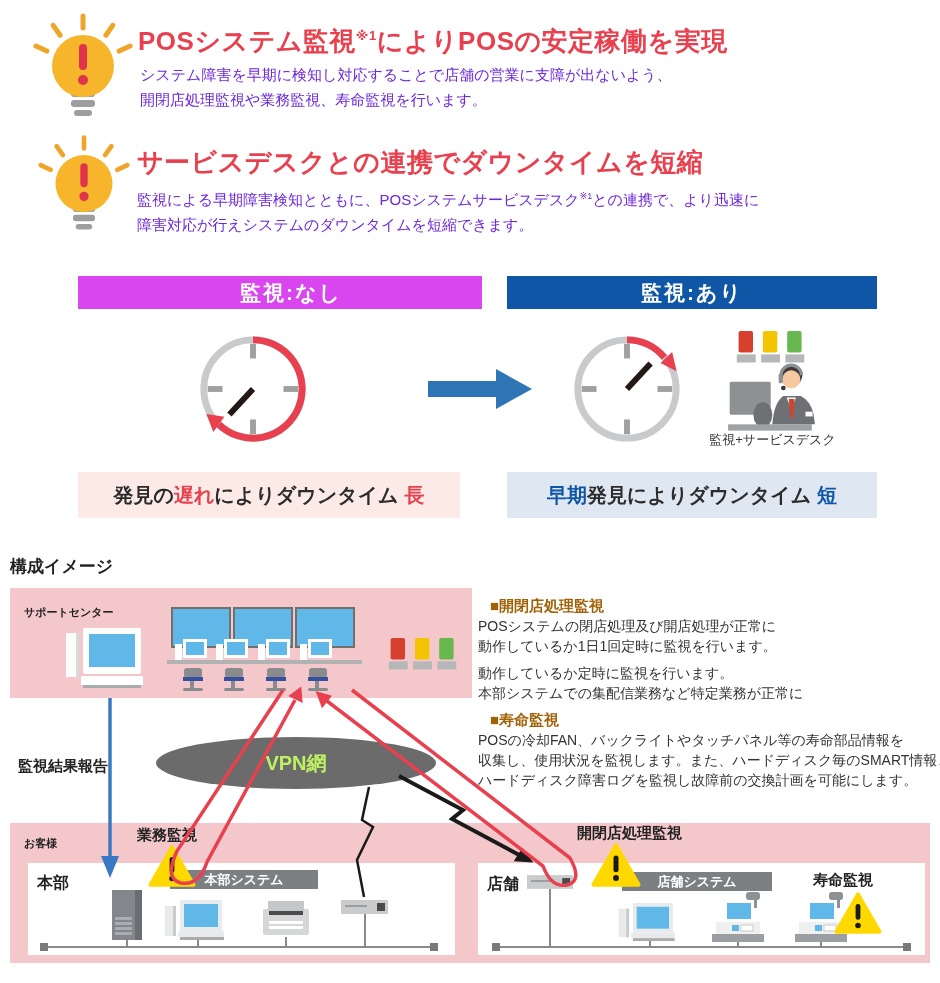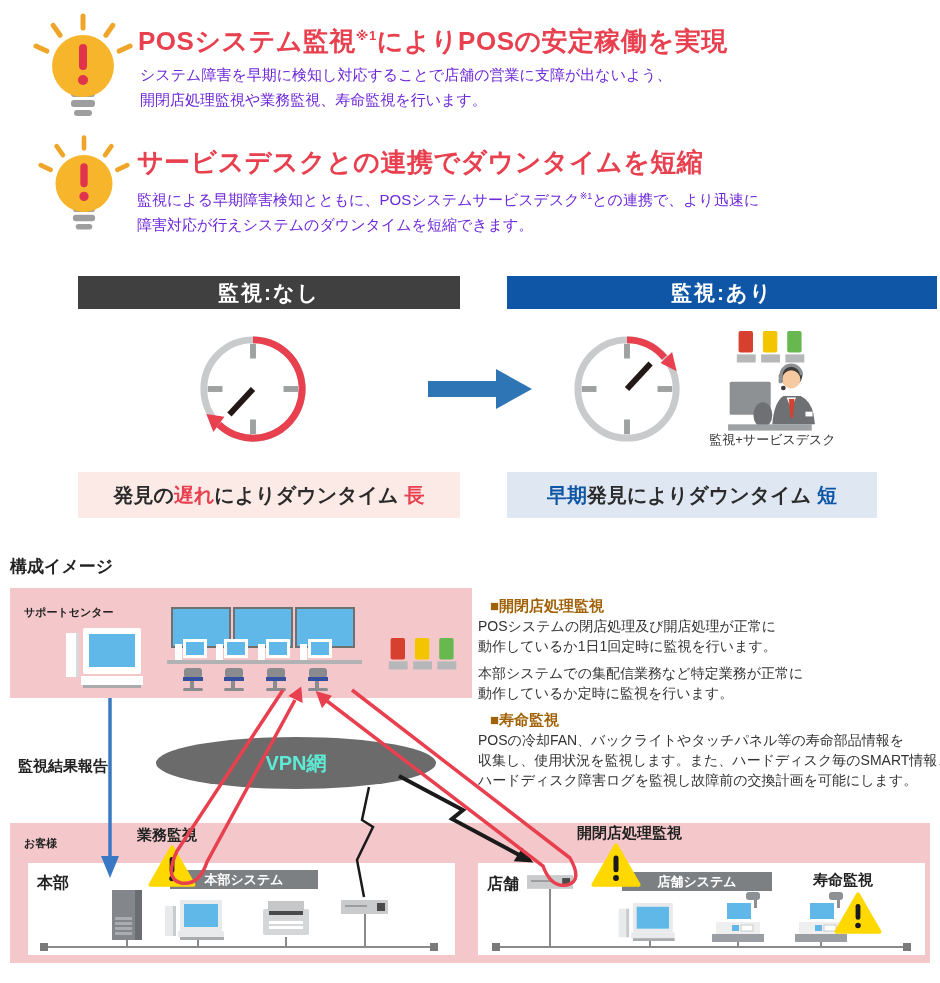--- a/index.html
+++ b/index.html
@@ -13,7 +13,7 @@
   
   .hdr{position:absolute;height:33px;line-height:33px;text-align:center;color:#fff;
        font-size:21px;font-weight:bold;letter-spacing:2px;}
-  .red-bg{background:#404040;} .blue-bg{background:#0F57A6;}
+  .red-bg{background:#d946ef;padding-left:22px;} .blue-bg{background:#0F57A6;}
   .result{position:absolute;height:46px;line-height:46px;text-align:center;
           font-size:20px;font-weight:bold;color:#2b2b2b;white-space:nowrap;}
   .pale-pink{background:#FBEAE6;} .pale-blue{background:#DFE7F3;}

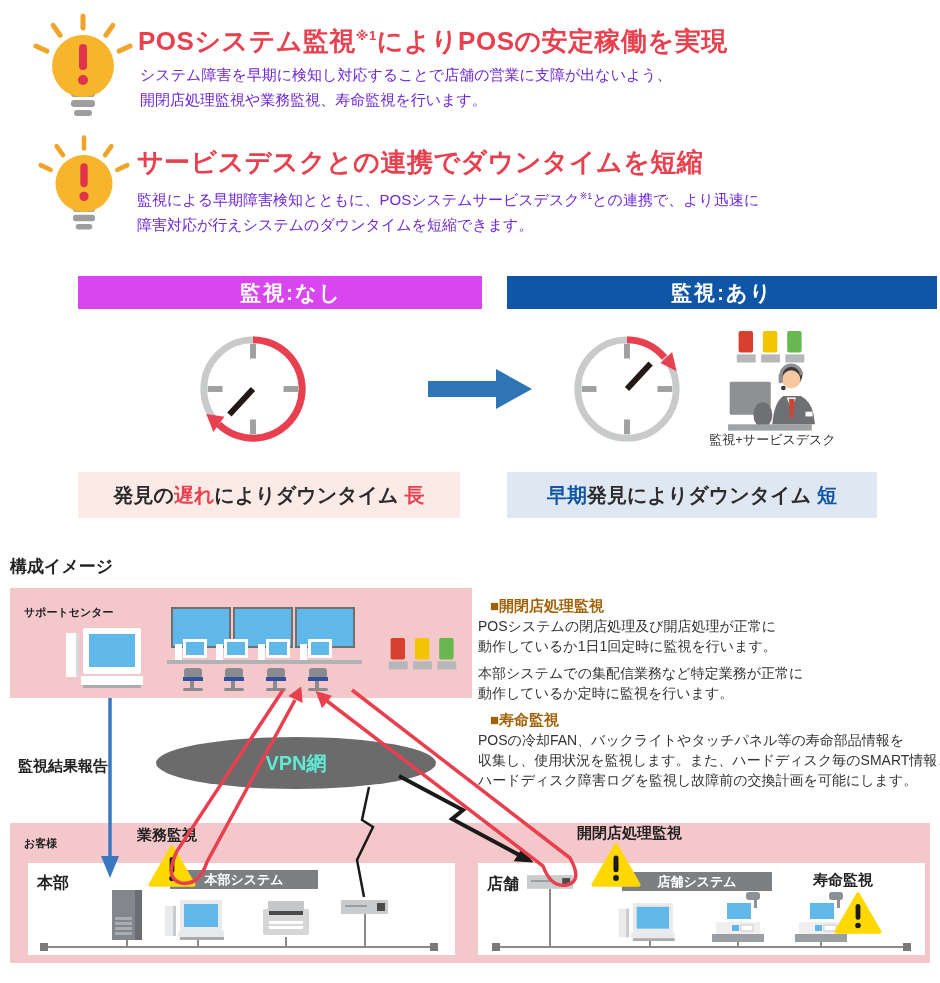--- a/index.html
+++ b/index.html
@@ -88,7 +88,7 @@
   </div>
 
   <div class="hdr red-bg" style="left:78px;top:276px;width:382px">監視:なし</div>
-  <div class="hdr blue-bg" style="left:507px;top:276px;width:430px">監視:あり</div>
+  <div class="hdr blue-bg" style="left:507px;top:276px;width:370px">監視:あり</div>
 
   <svg style="left:194px;top:330px" width="118" height="118" viewBox="0 0 120 120">
     <circle cx="60" cy="60" r="50" fill="none" stroke="#C9CACB" stroke-width="7"></circle>

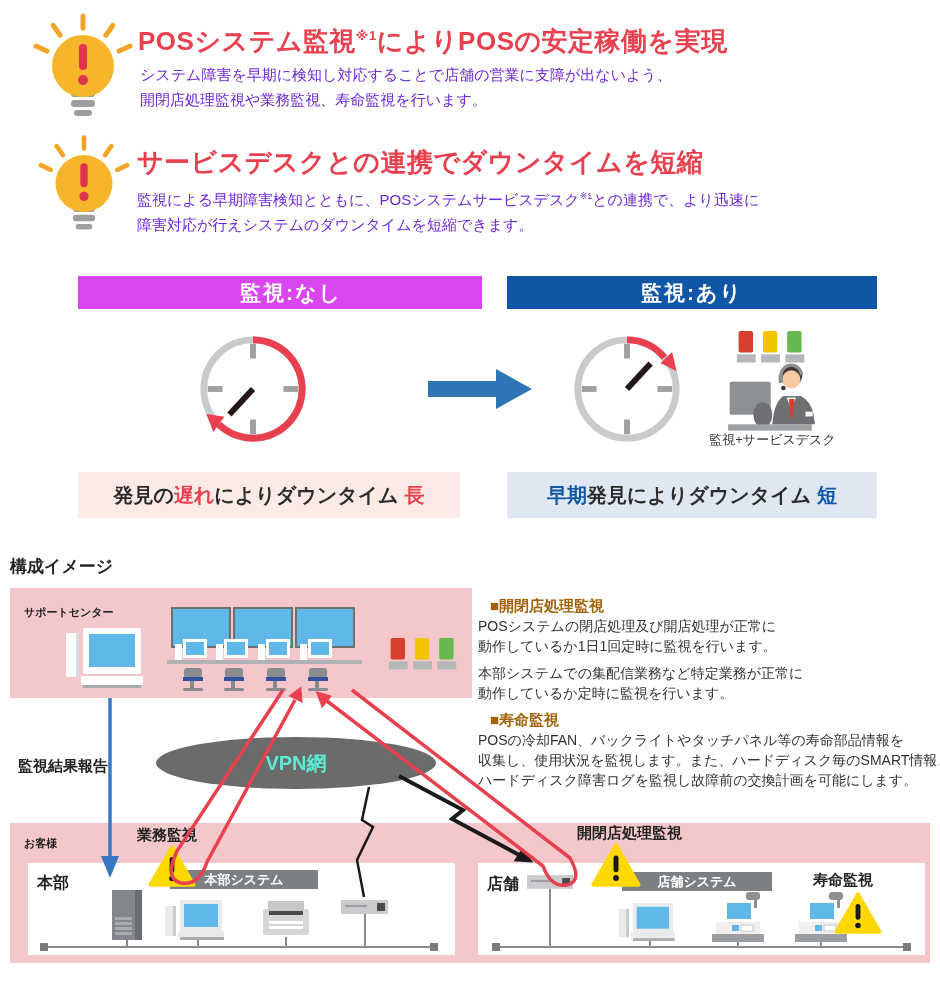--- a/index.html
+++ b/index.html
@@ -219,8 +219,8 @@
       <div class="nl">動作しているか1日1回定時に監視を行います。</div>
     </div>
     <div class="note">
+      <div class="nl">動作しているか定時に監視を行います。</div>
       <div class="nl">本部システムでの集配信業務など特定業務が正常に</div>
-      <div class="nl">動作しているか定時に監視を行います。</div>
     </div>
     <div class="note">
       <div class="nt">■寿命監視</div>

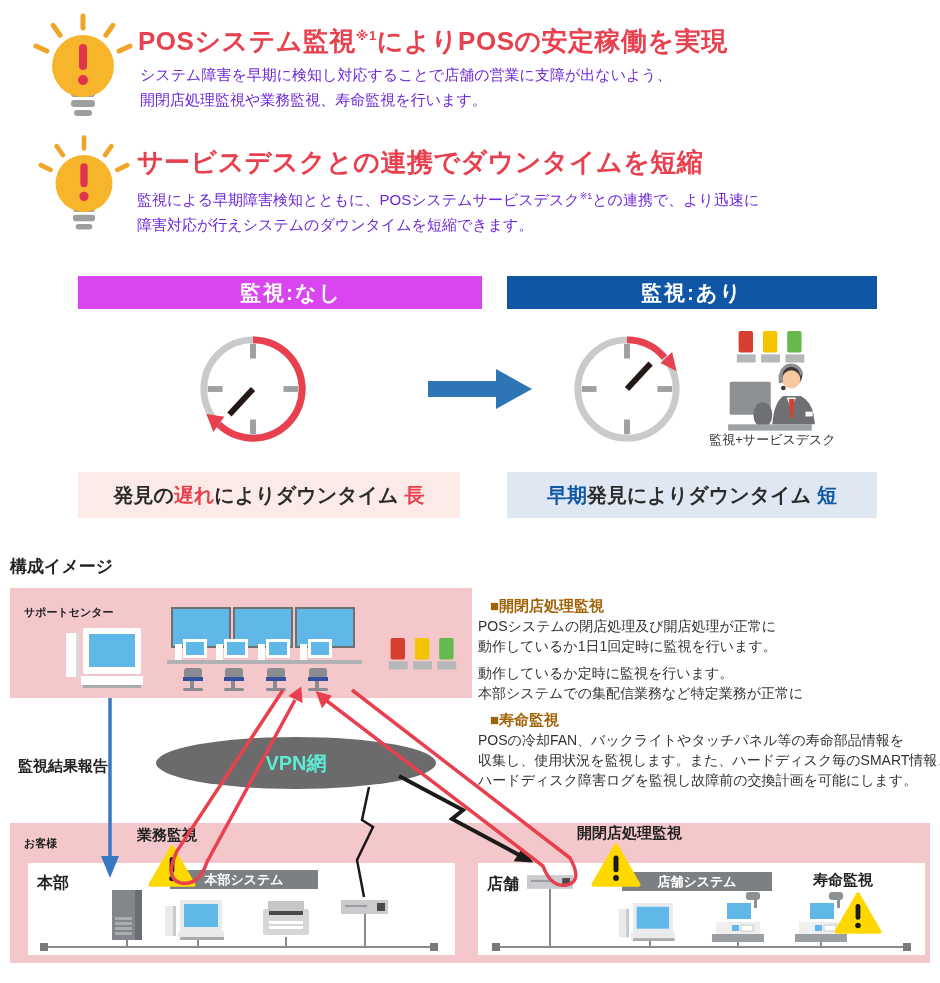--- a/index.html
+++ b/index.html
@@ -28,7 +28,7 @@
   .bar{position:absolute;background:#7D8083;color:#fff;font-size:13px;font-weight:bold;
        text-align:center;line-height:19px;height:19px;z-index:3;}
   .vpn{position:absolute;left:156px;top:737px;width:280px;height:52px;background:#6B6B6B;
-       border-radius:50%;color:#5eead4;font-size:20px;font-weight:bold;text-align:center;line-height:52px;z-index:2;}
+       border-radius:50%;color:#bef264;font-size:20px;font-weight:bold;text-align:center;line-height:52px;z-index:2;}
   .notes{position:absolute;left:478px;top:596px;width:460px;}
   .nt{font-size:15px;font-weight:bold;color:#a16207;line-height:20px;margin-left:12px;}
   .nl{font-size:14px;color:#333;line-height:20px;white-space:nowrap;}

